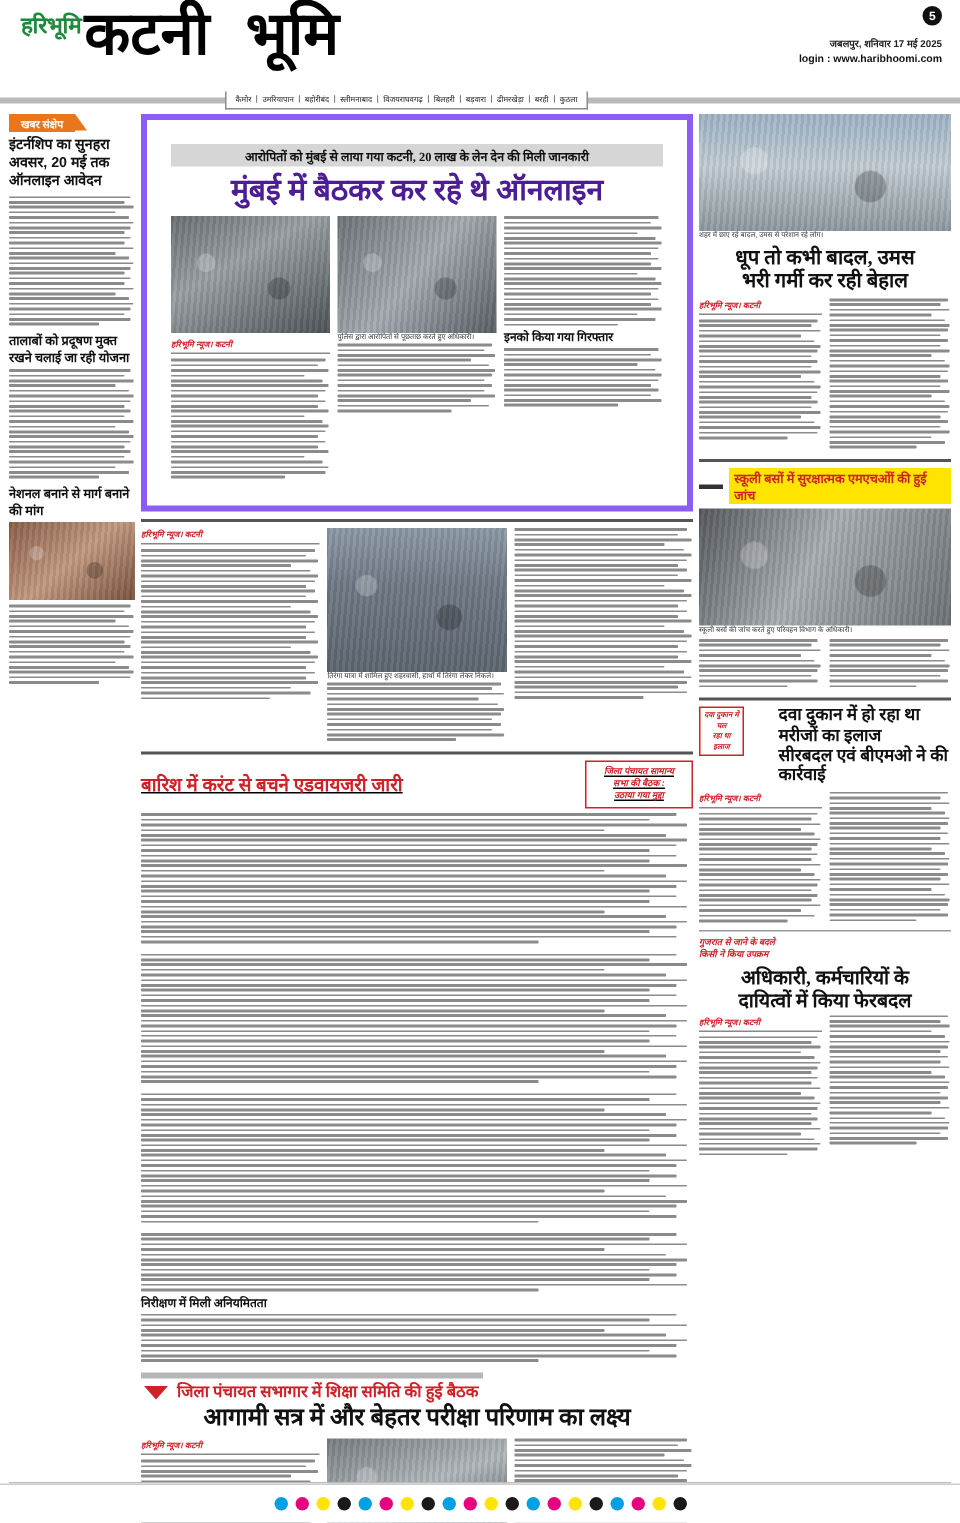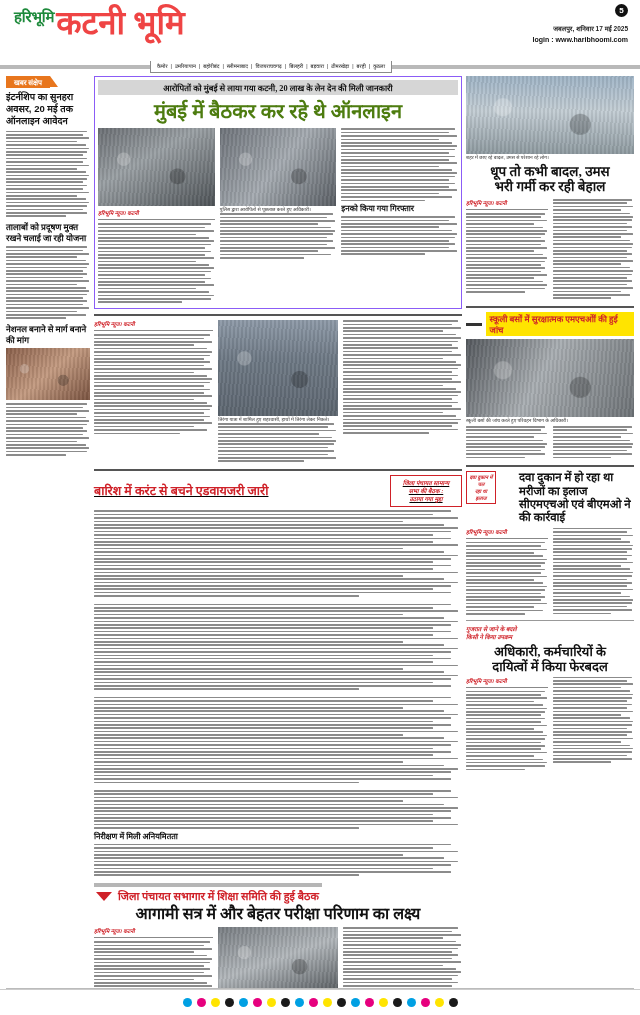--- a/index.html
+++ b/index.html
@@ -20,8 +20,8 @@
     letter-spacing: -0.3px; margin-top: 2px;
   }
   .logo-main {
-    color: #ef4444; font-size: 33px; font-weight: bold; line-height: 0.95;
-    font-family: Liberation Serif, serif;
+    color: #000000; font-size: 40px; font-weight: bold; line-height: 0.95;
+    font-family: Liberation Mono, monospace;
     margin-left: 2px; margin-top: 4px;
   }
   .mast-right { position: absolute; right: 12px; top: 10px; text-align: right; }

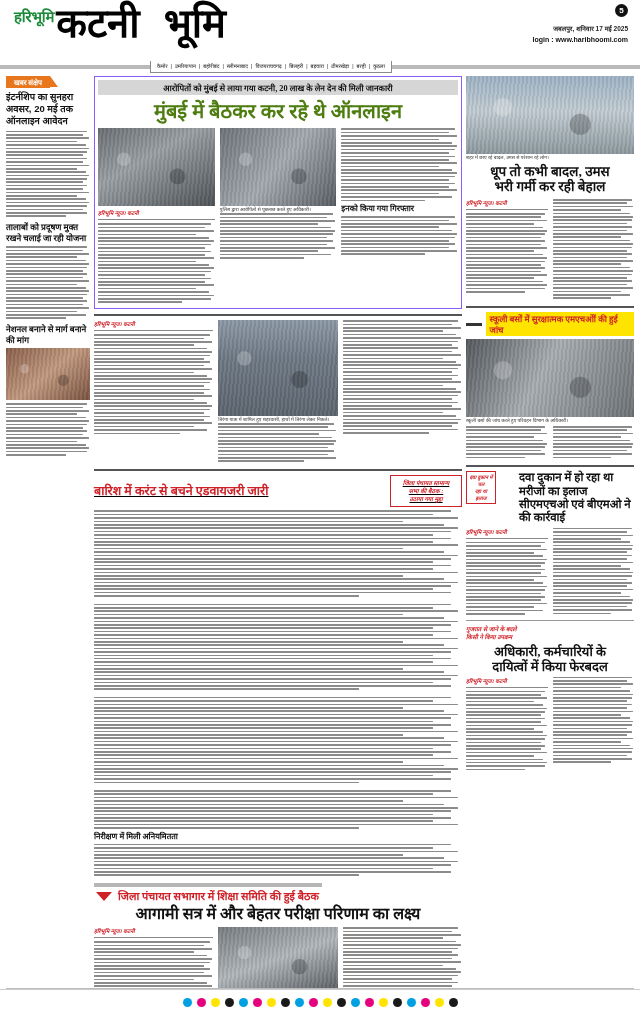--- a/index.html
+++ b/index.html
@@ -87,7 +87,7 @@
   .hr-thick { height: 2.5px; background: #555; margin: 5px 0 4px 0; }
 
   
-  .lead-box { border: 1px solid #8b5cf6; padding: 3px; }
+  .lead-box { border: 4px solid #8b5cf6; padding: 16px; }
   .kicker {
     background: #d6d6d6; font-family: "Liberation Serif", serif;
     font-size: 8.3px; font-weight: bold; color: #111;

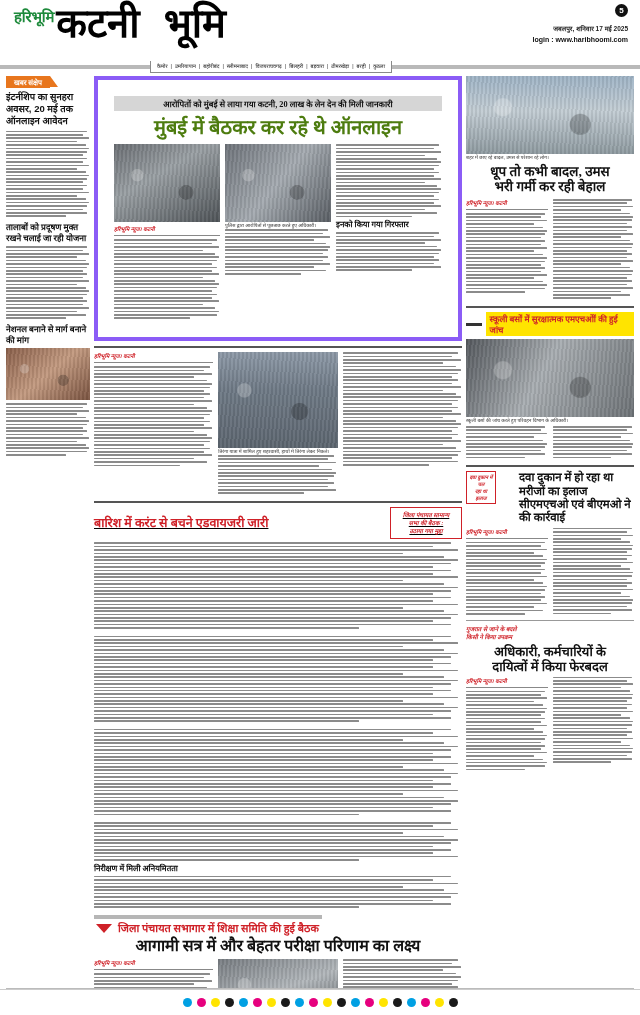--- a/index.html
+++ b/index.html
@@ -96,7 +96,7 @@
   .lead-hd {
     font-family: "Liberation Serif", "DejaVu Serif", serif;
     font-weight: bold; font-size: 20px; line-height: 1.12;
-    text-align: center; color: #4d7c0f; margin: 5px 2px 6px 2px;
+    text-align: center; color: #4c1d95; margin: 5px 2px 6px 2px;
   }
   .byline {
     font-size: 5.5px; color: #cf2128; font-weight: bold; text-align: center;

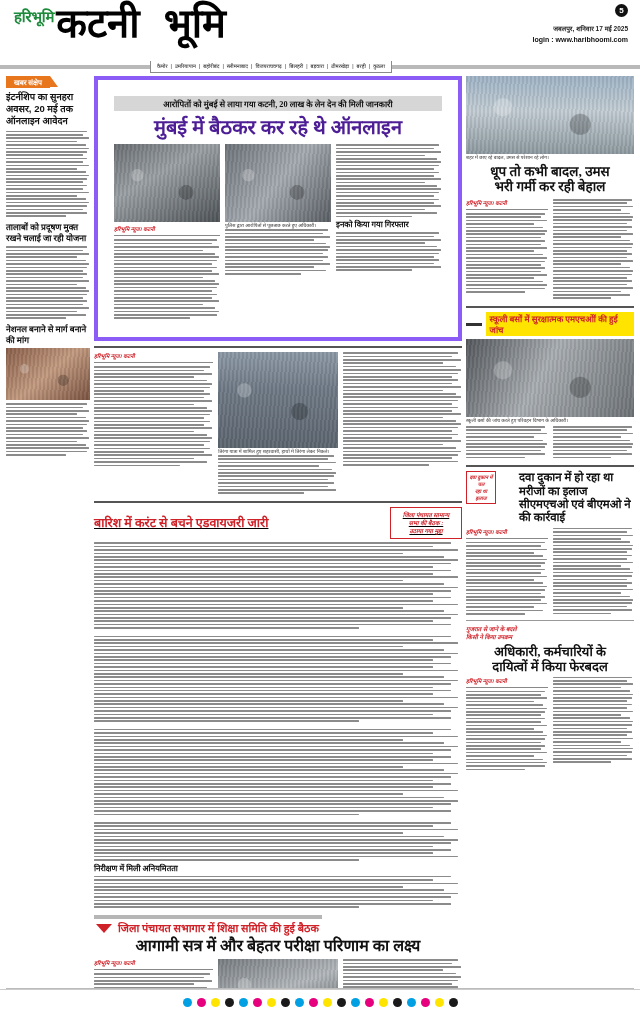--- a/index.html
+++ b/index.html
@@ -833,7 +833,7 @@
         </div>
         <div style="flex:1;margin-left:19px;">
           <div class="sec-hd-blk" style="font-size:11.5px;text-align:left;">दवा दुकान में हो रहा था मरीजों का इलाज</div>
-          <div class="sec-hd-blk" style="font-size:11.5px;text-align:left;">सीएमएचओ एवं बीएमओ ने की कार्रवाई</div>
+          <div class="sec-hd-blk" style="font-size:11.5px;text-align:left;">सीरबदल एवं बीएमओ ने की कार्रवाई</div>
         </div>
       </div>
       <div class="cols2" style="margin-top:3px;">

